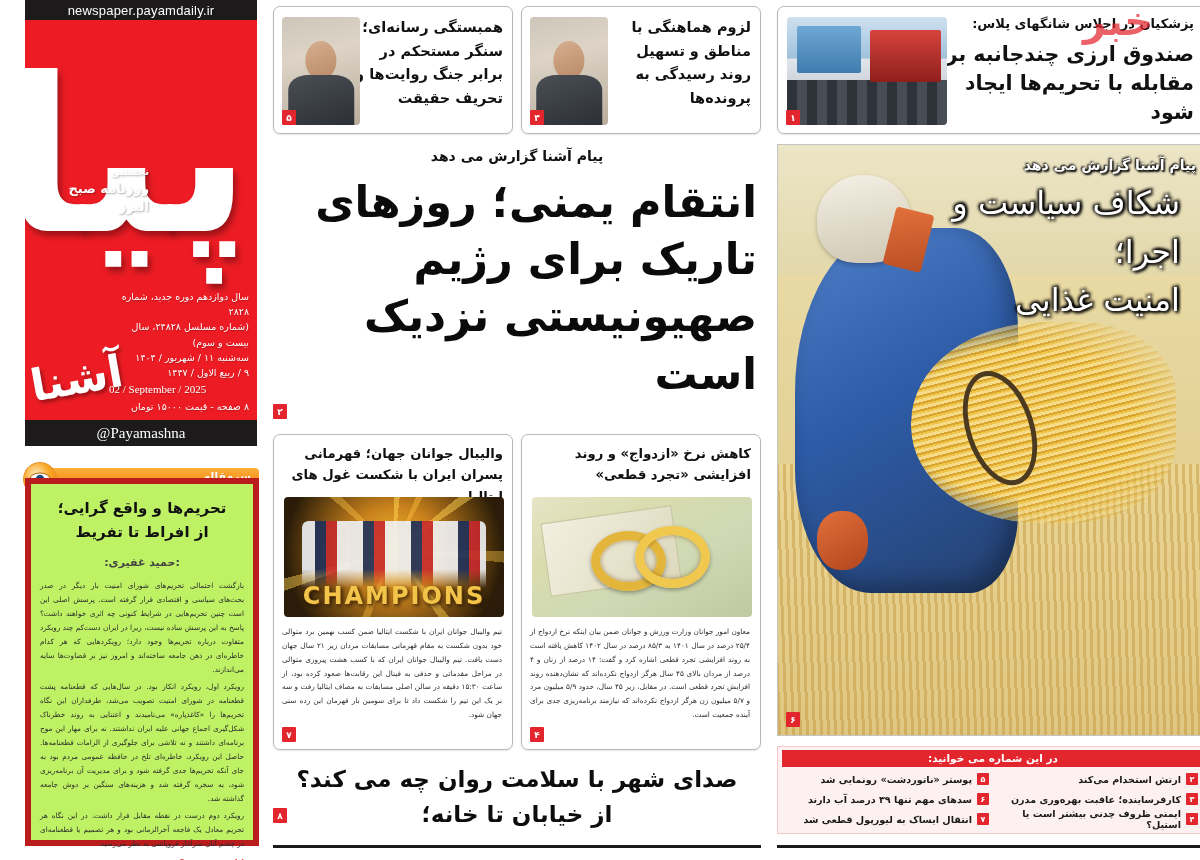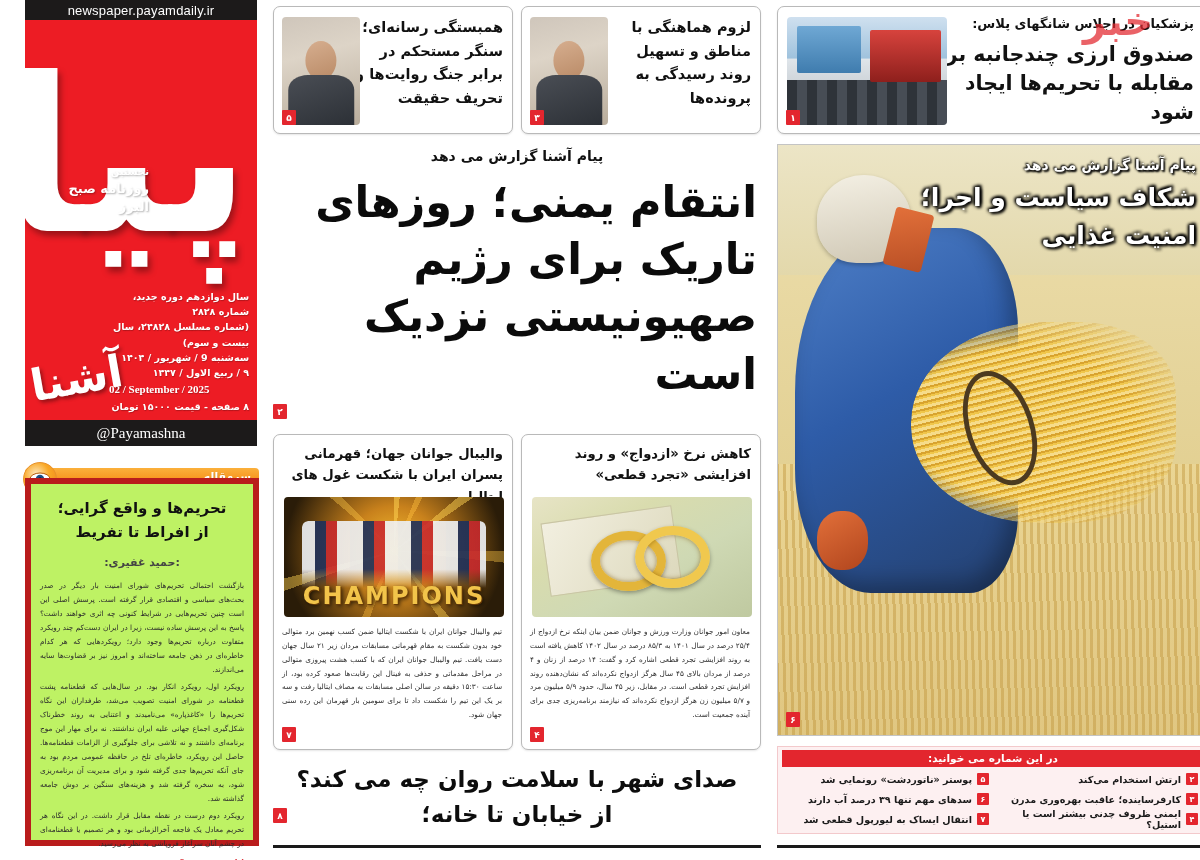--- a/index.html
+++ b/index.html
@@ -175,9 +175,9 @@
     text-shadow: 0 0 3px #000, 1.5px 1.5px 2px #000, -1px -1px 2px #000;
   }
   .hero .hl {
-    position:absolute; right:10px; top:34px; width:300px;
-    direction:rtl; text-align:right; color:#fff; font-weight:bold;
-    font-size:25px; line-height:1.52; letter-spacing:-.6px;
+    position:absolute; right:26px; top:34px; width:300px;
+    direction:rtl; text-align:right; color:#fff; font-weight:normal;
+    font-size:32px; line-height:1.52; letter-spacing:-.6px;
     text-shadow: 0 0 4px #000, 2px 2px 3px #000, -1.5px -1.5px 3px #000, 2px -2px 3px #000;
   }
   .hero .pagenum { left:8px; bottom:8px; }

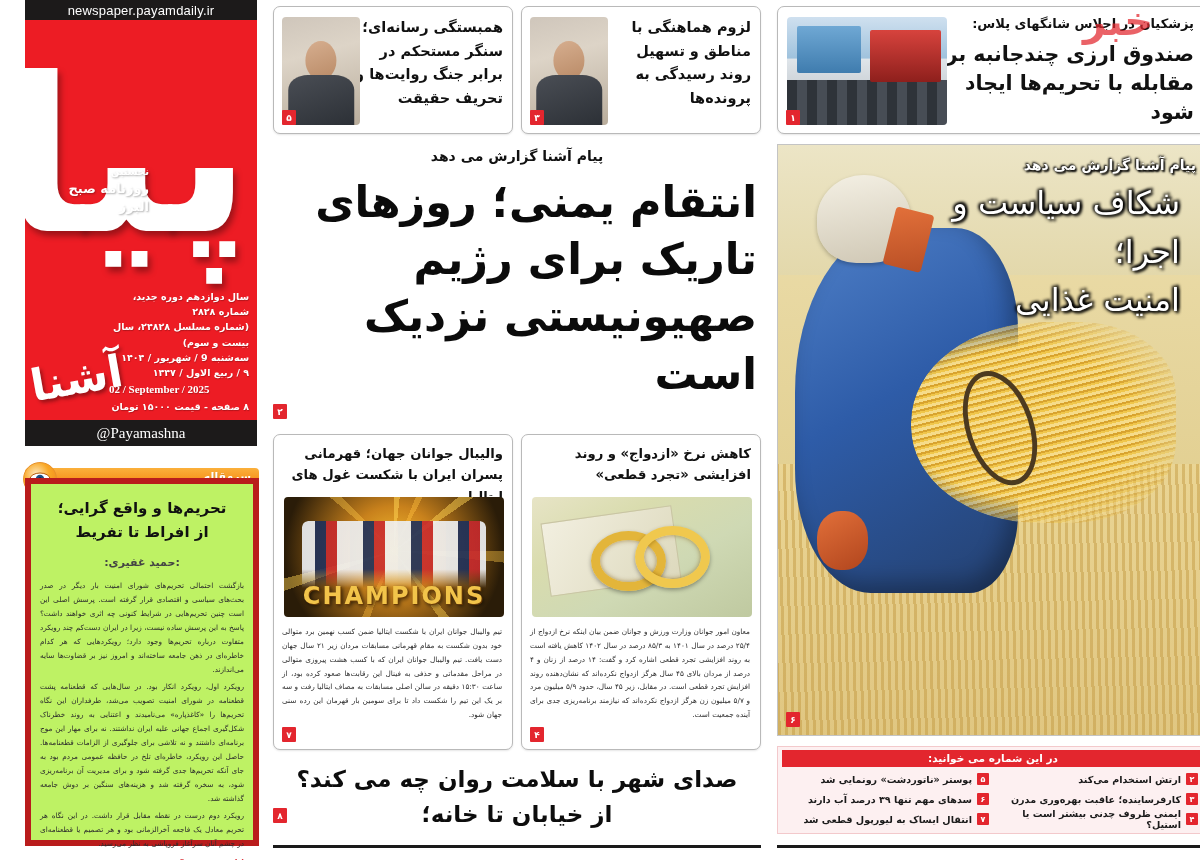--- a/index.html
+++ b/index.html
@@ -49,7 +49,7 @@
   .issue-info {
     position:absolute; right:8px; bottom:6px; width:140px;
     color:#fff; direction:rtl; text-align:right;
-    font-size:9.5px; line-height:1.62; font-weight:bold;
+    font-size:9.5px; line-height:1.62; font-weight:normal;
     text-shadow:.5px .5px 1px rgba(0,0,0,.25);
   }
   .issue-info .lat { direction:ltr; text-align:left; font-family:"Liberation Serif", serif; font-size:11px; }

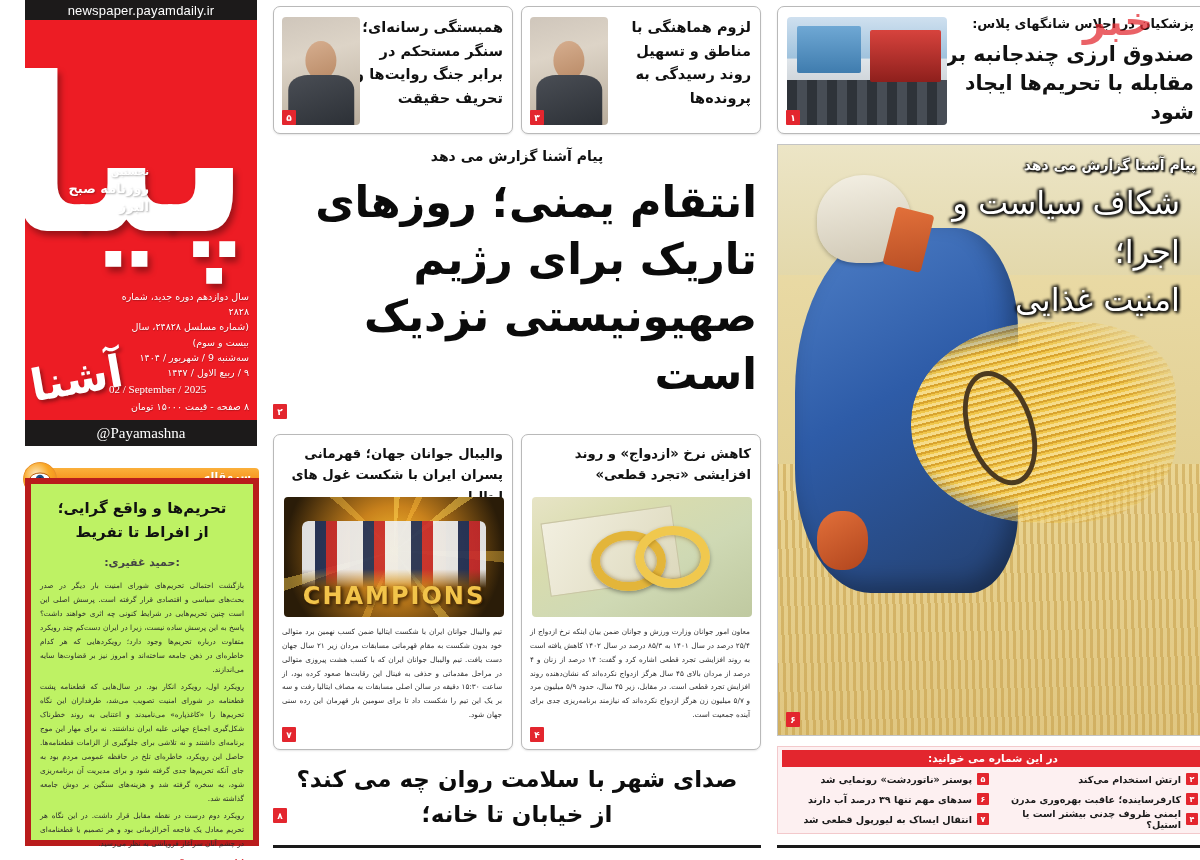--- a/index.html
+++ b/index.html
@@ -395,7 +395,7 @@
       <div class="issue-info">
         <div>سال دوازدهم دوره جدید، شماره ۲۸۲۸</div>
         <div>(شماره مسلسل ۲۴۸۲۸، سال بیست و سوم)</div>
-        <div>سه‌شنبه  9 / شهریور / ۱۴۰۴</div>
+        <div>سه‌شنبه  ۱۱ / شهریور / ۱۴۰۴</div>
         <div>۹ / ربیع الاول / ۱۴۴۷</div>
         <div class="lat">02 / September / 2025</div>
         <div>۸ صفحه - قیمت ۱۵۰۰۰ تومان</div>

